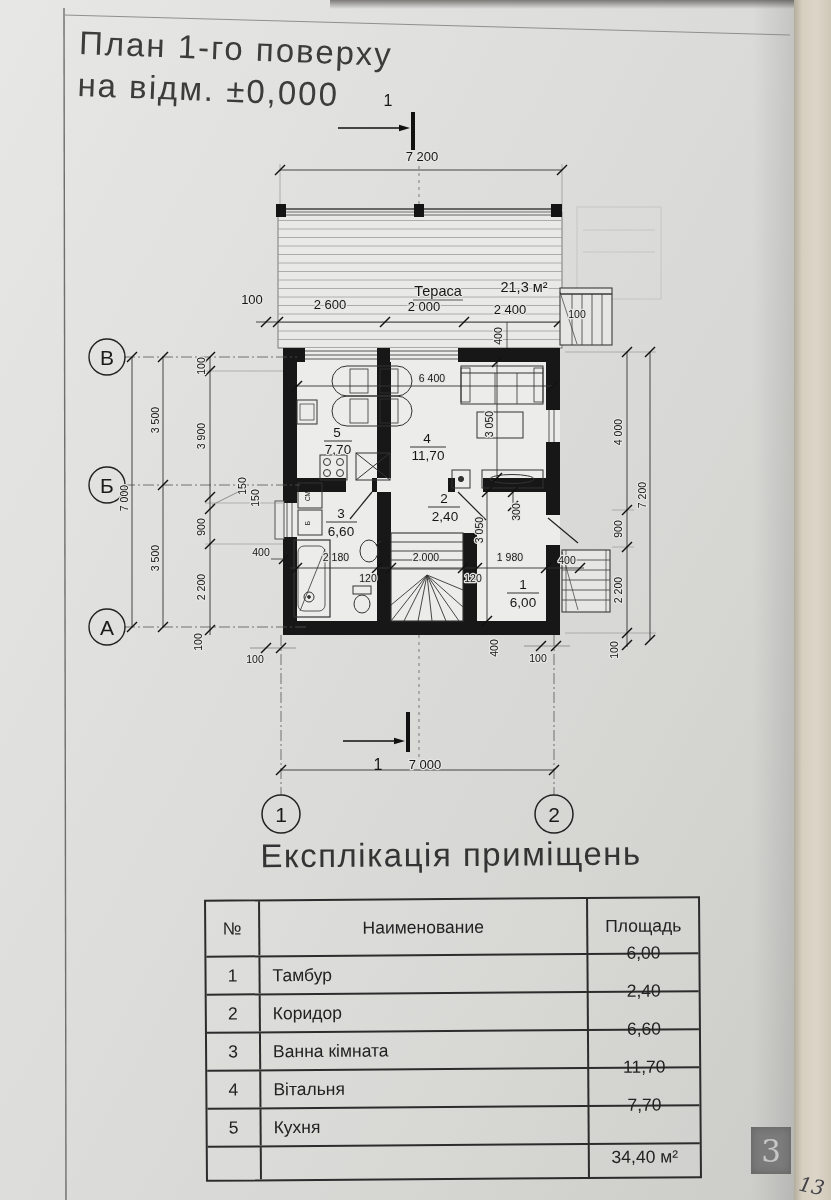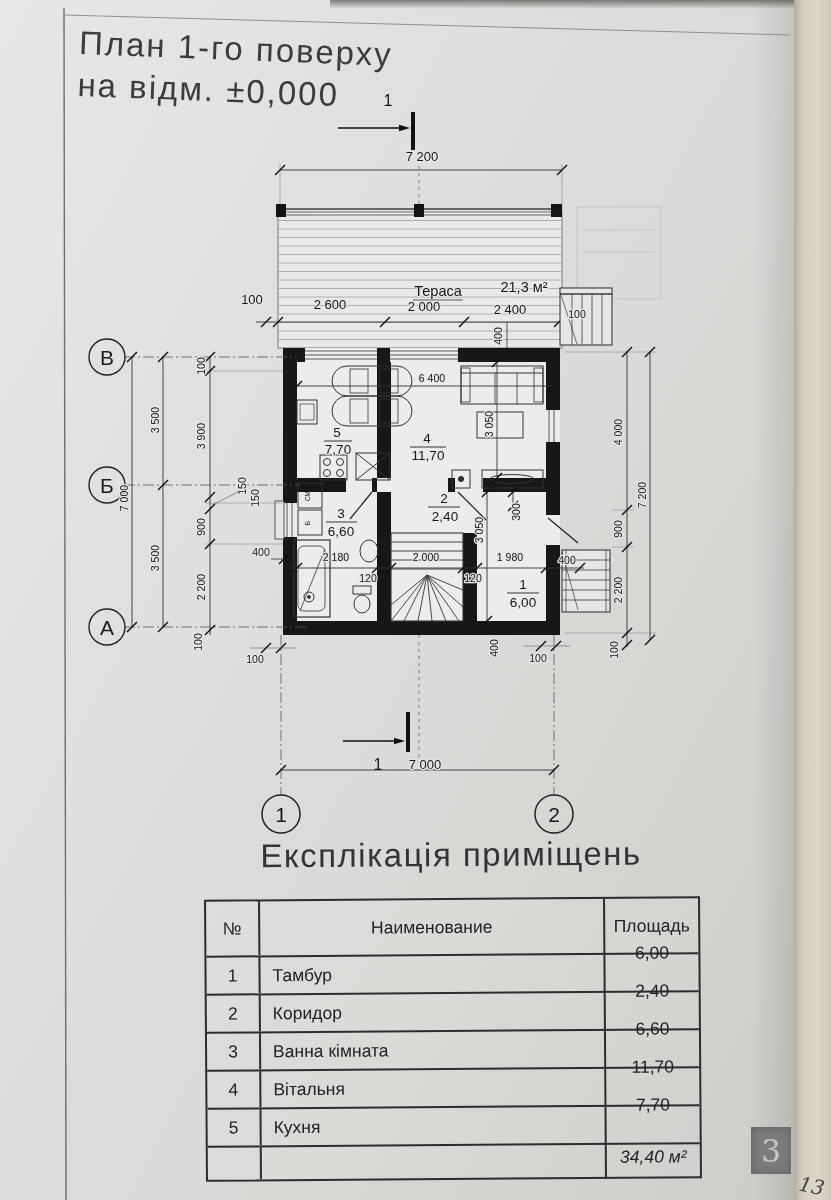--- a/index.html
+++ b/index.html
@@ -30,7 +30,7 @@
   .trow:last-child{border-bottom:none;}
   .c-num{width:52px;border-right:2.5px solid #2c2c2c;display:flex;align-items:center;justify-content:center;}
   .c-name{flex:1;border-right:2.5px solid #2c2c2c;display:flex;align-items:center;padding-left:12px;}
-  .c-area{width:93px;display:flex;align-items:flex-start;justify-content:center;}
+  .c-area{width:110px;display:flex;align-items:flex-start;justify-content:center;}
   .hdr{height:54px;}
   .hdr .c-name{justify-content:center;padding-left:0;}
   .hdr .c-area{align-items:center;}

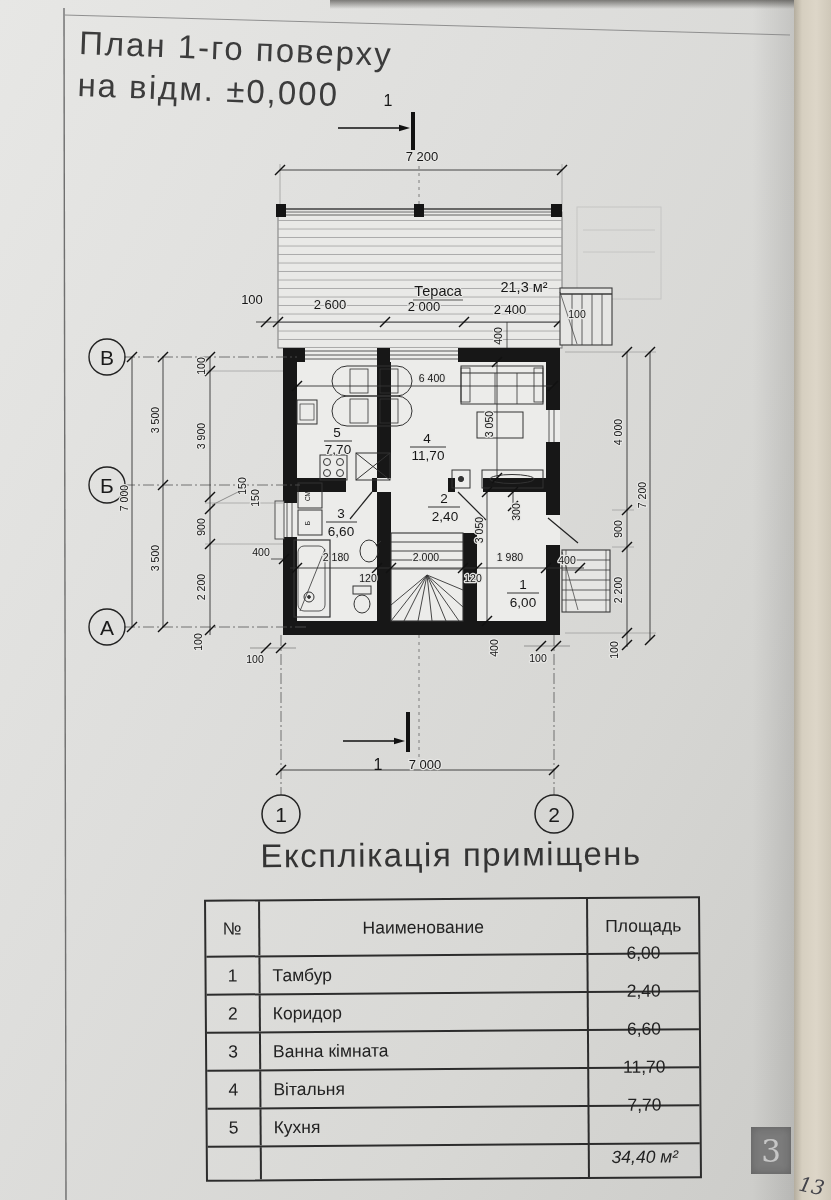--- a/index.html
+++ b/index.html
@@ -38,7 +38,7 @@
   .tr-total{height:32px;}
   .cell{font-size:17.5px;color:#222;}
   .area-val{position:relative;top:-12px;font-size:17.5px;color:#222;}
-  .tr-total .area-val{top:2px;font-style:italic;}
+  .tr-total .area-val{top:2px;}
   
   .pagenum{left:751px;top:1127px;width:40px;height:47px;background:#7b7b7b;
     box-shadow:inset 0 0 8px #5f5f5f;display:flex;align-items:center;justify-content:center;

